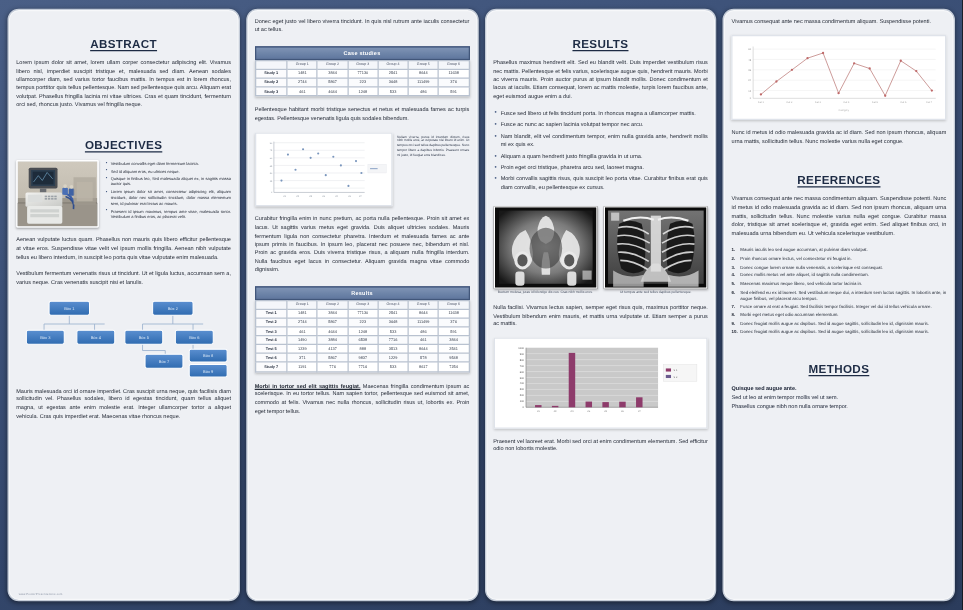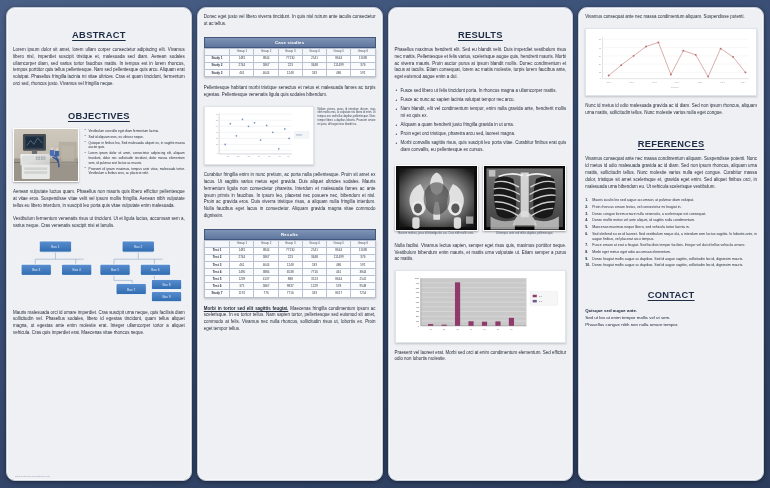--- a/index.html
+++ b/index.html
@@ -704,7 +704,7 @@
         <li>Donec feugiat mollis augue ac dapibus. Sed id augue sagittis, sollicitudin leo id, dignissim mauris.</li>
       </ol>
 
-      <h2 class="section-title">CONTACT</h2>
+      <h2 class="section-title">METHODS</h2>
       <div class="contact-text">
         <div class="ct-strong">Quisque sed augue ante.</div>
         <div>Sed ut leo at enim tempor mollis vel ut sem.</div>

